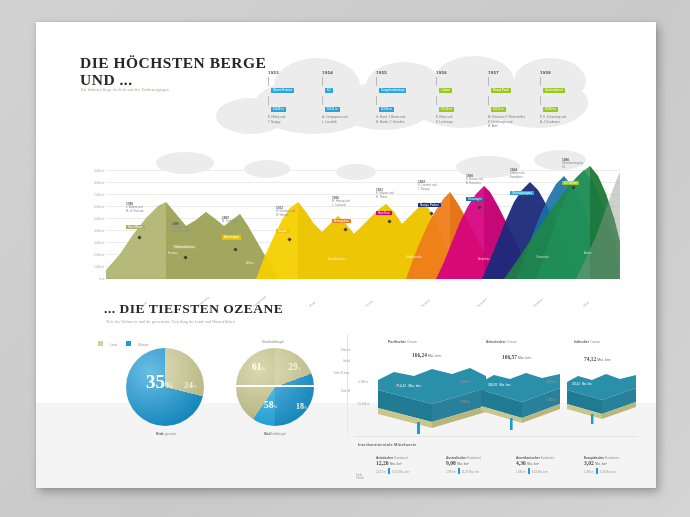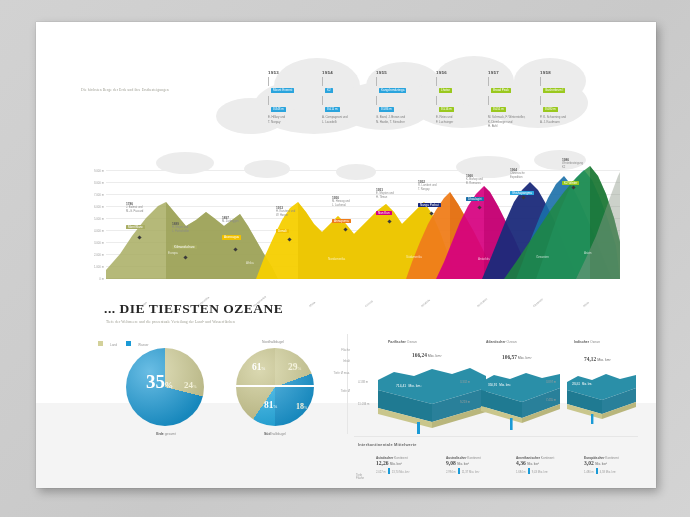--- a/index.html
+++ b/index.html
@@ -136,6 +136,7 @@
 
   <div id="band"></div>
 
+  <div id="title-top" class="title">DIE HÖCHSTEN BERGE UND ...</div>
   <div id="subtitle-top">Die höchsten Berge der Erde und ihre Erstbesteigungen</div>
 
   <div id="clouds">

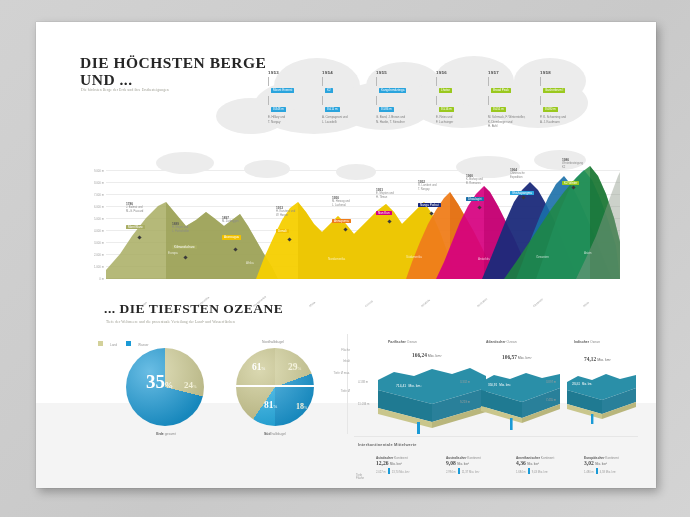--- a/index.html
+++ b/index.html
@@ -422,7 +422,7 @@
     <span>29</span><span class="u">%</span>
   </div>
   <div class="pcenter" style="left:228px;top:378px;font-size:9.5px;">
-    <span>81</span><span class="u">%</span>
+    <span>58</span><span class="u">%</span>
   </div>
   <div class="pcenter" style="left:260px;top:380px;font-size:8px;color:#f4f2dc;">
     <span>18</span><span class="u">%</span>

